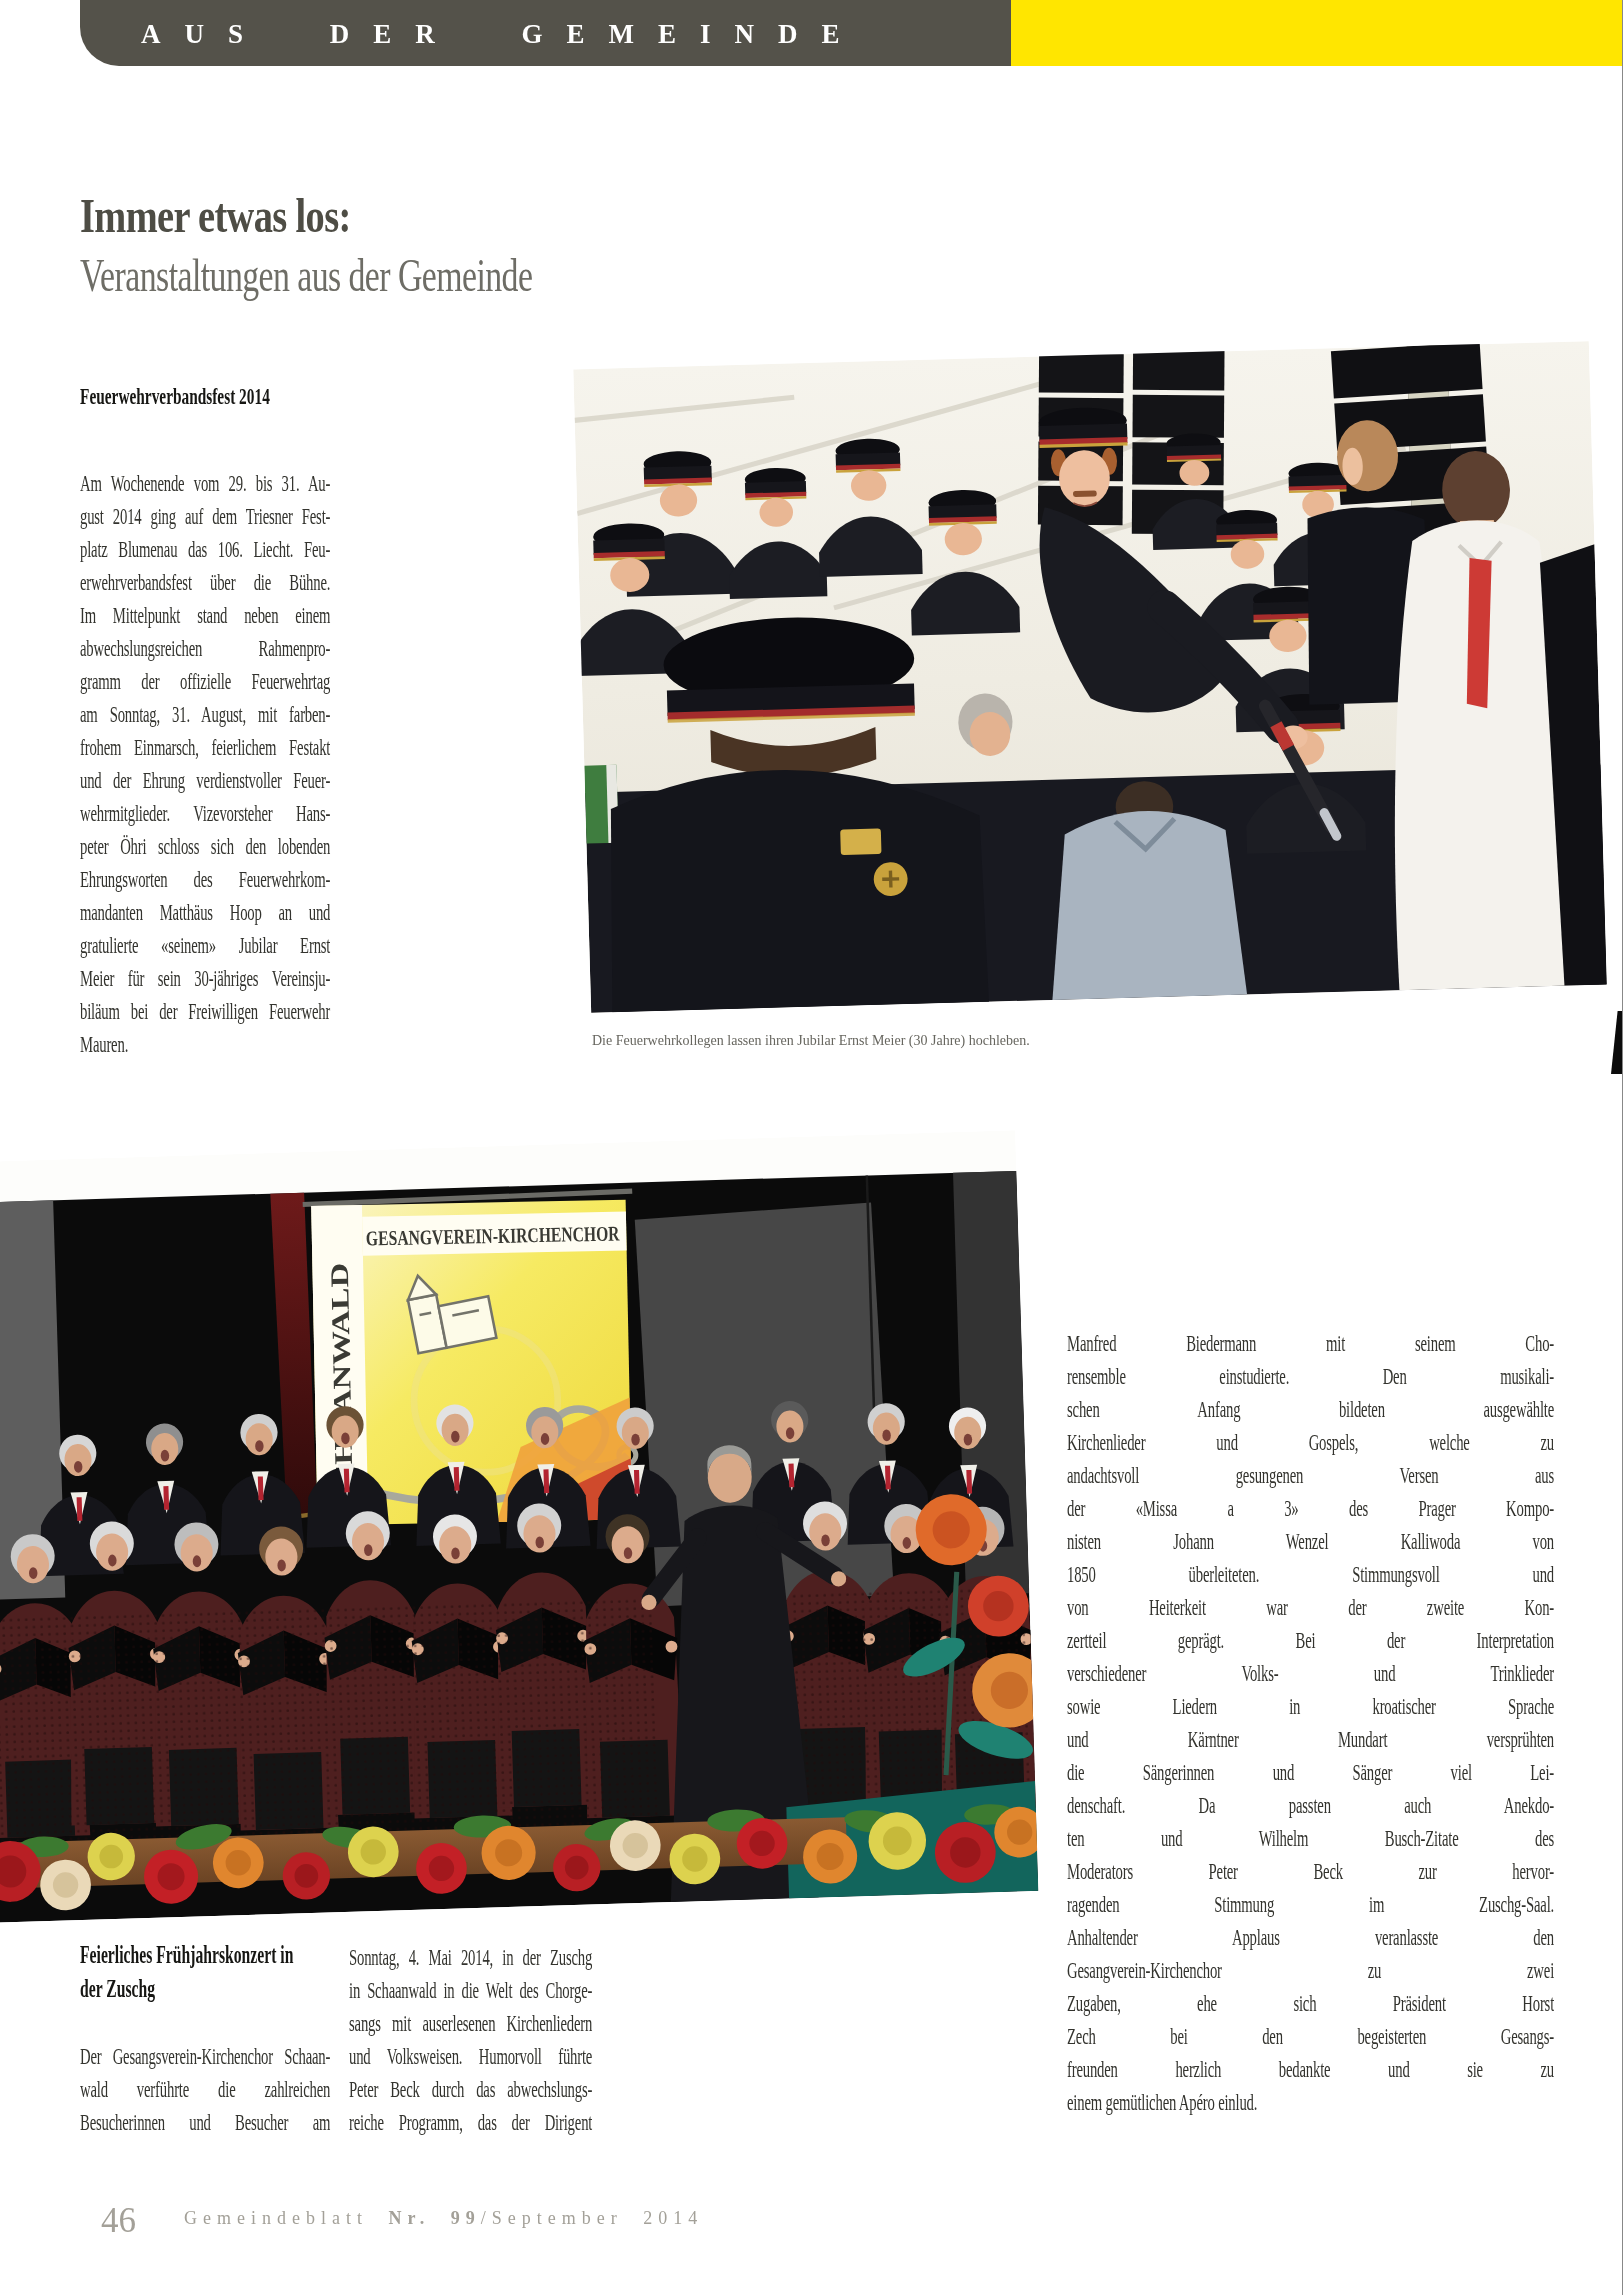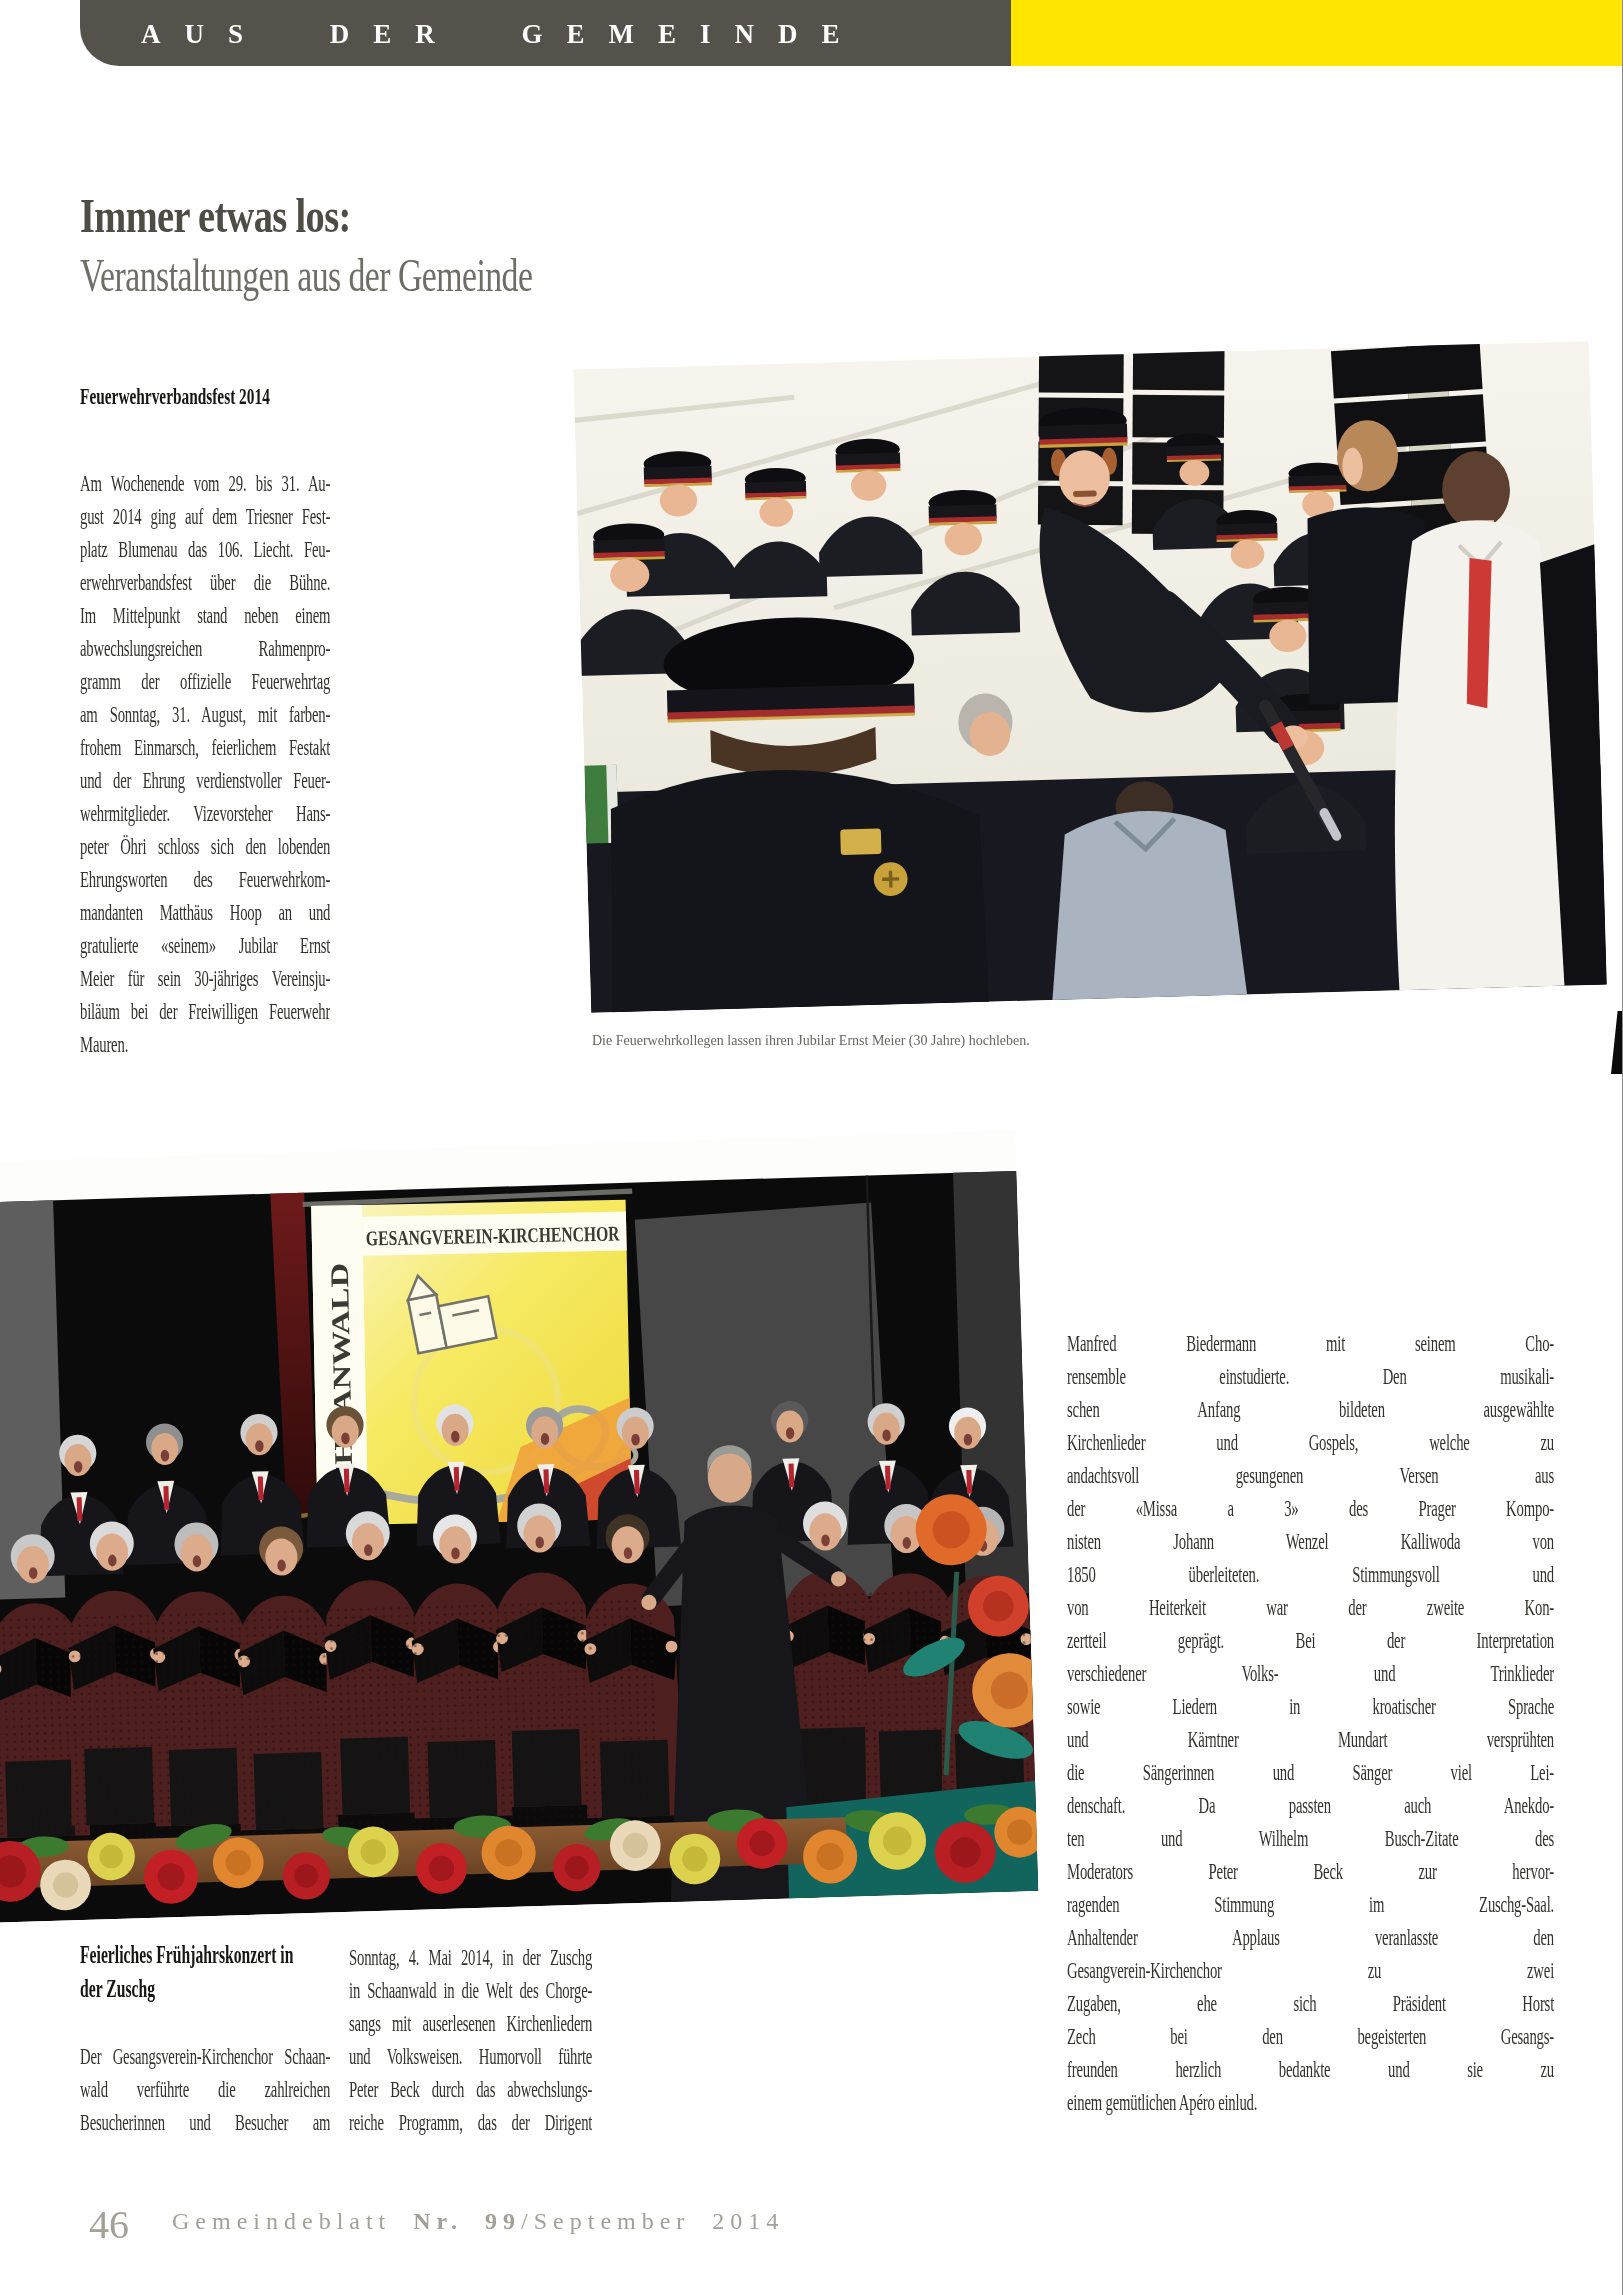--- a/index.html
+++ b/index.html
@@ -57,7 +57,7 @@
     font-size:14px;color:var(--caption-gray);
   }
   
-  .page-number{position:absolute;left:89px;top:2201px;font-size:40px;color:var(--footer-gray);}
+  .page-number{position:absolute;left:101px;top:2201px;font-size:35px;color:var(--footer-gray);}
   .footer-line{
     position:absolute;left:172px;top:2208px;font-size:24px;color:var(--footer-gray);
     letter-spacing:6px;word-spacing:10px;white-space:nowrap;

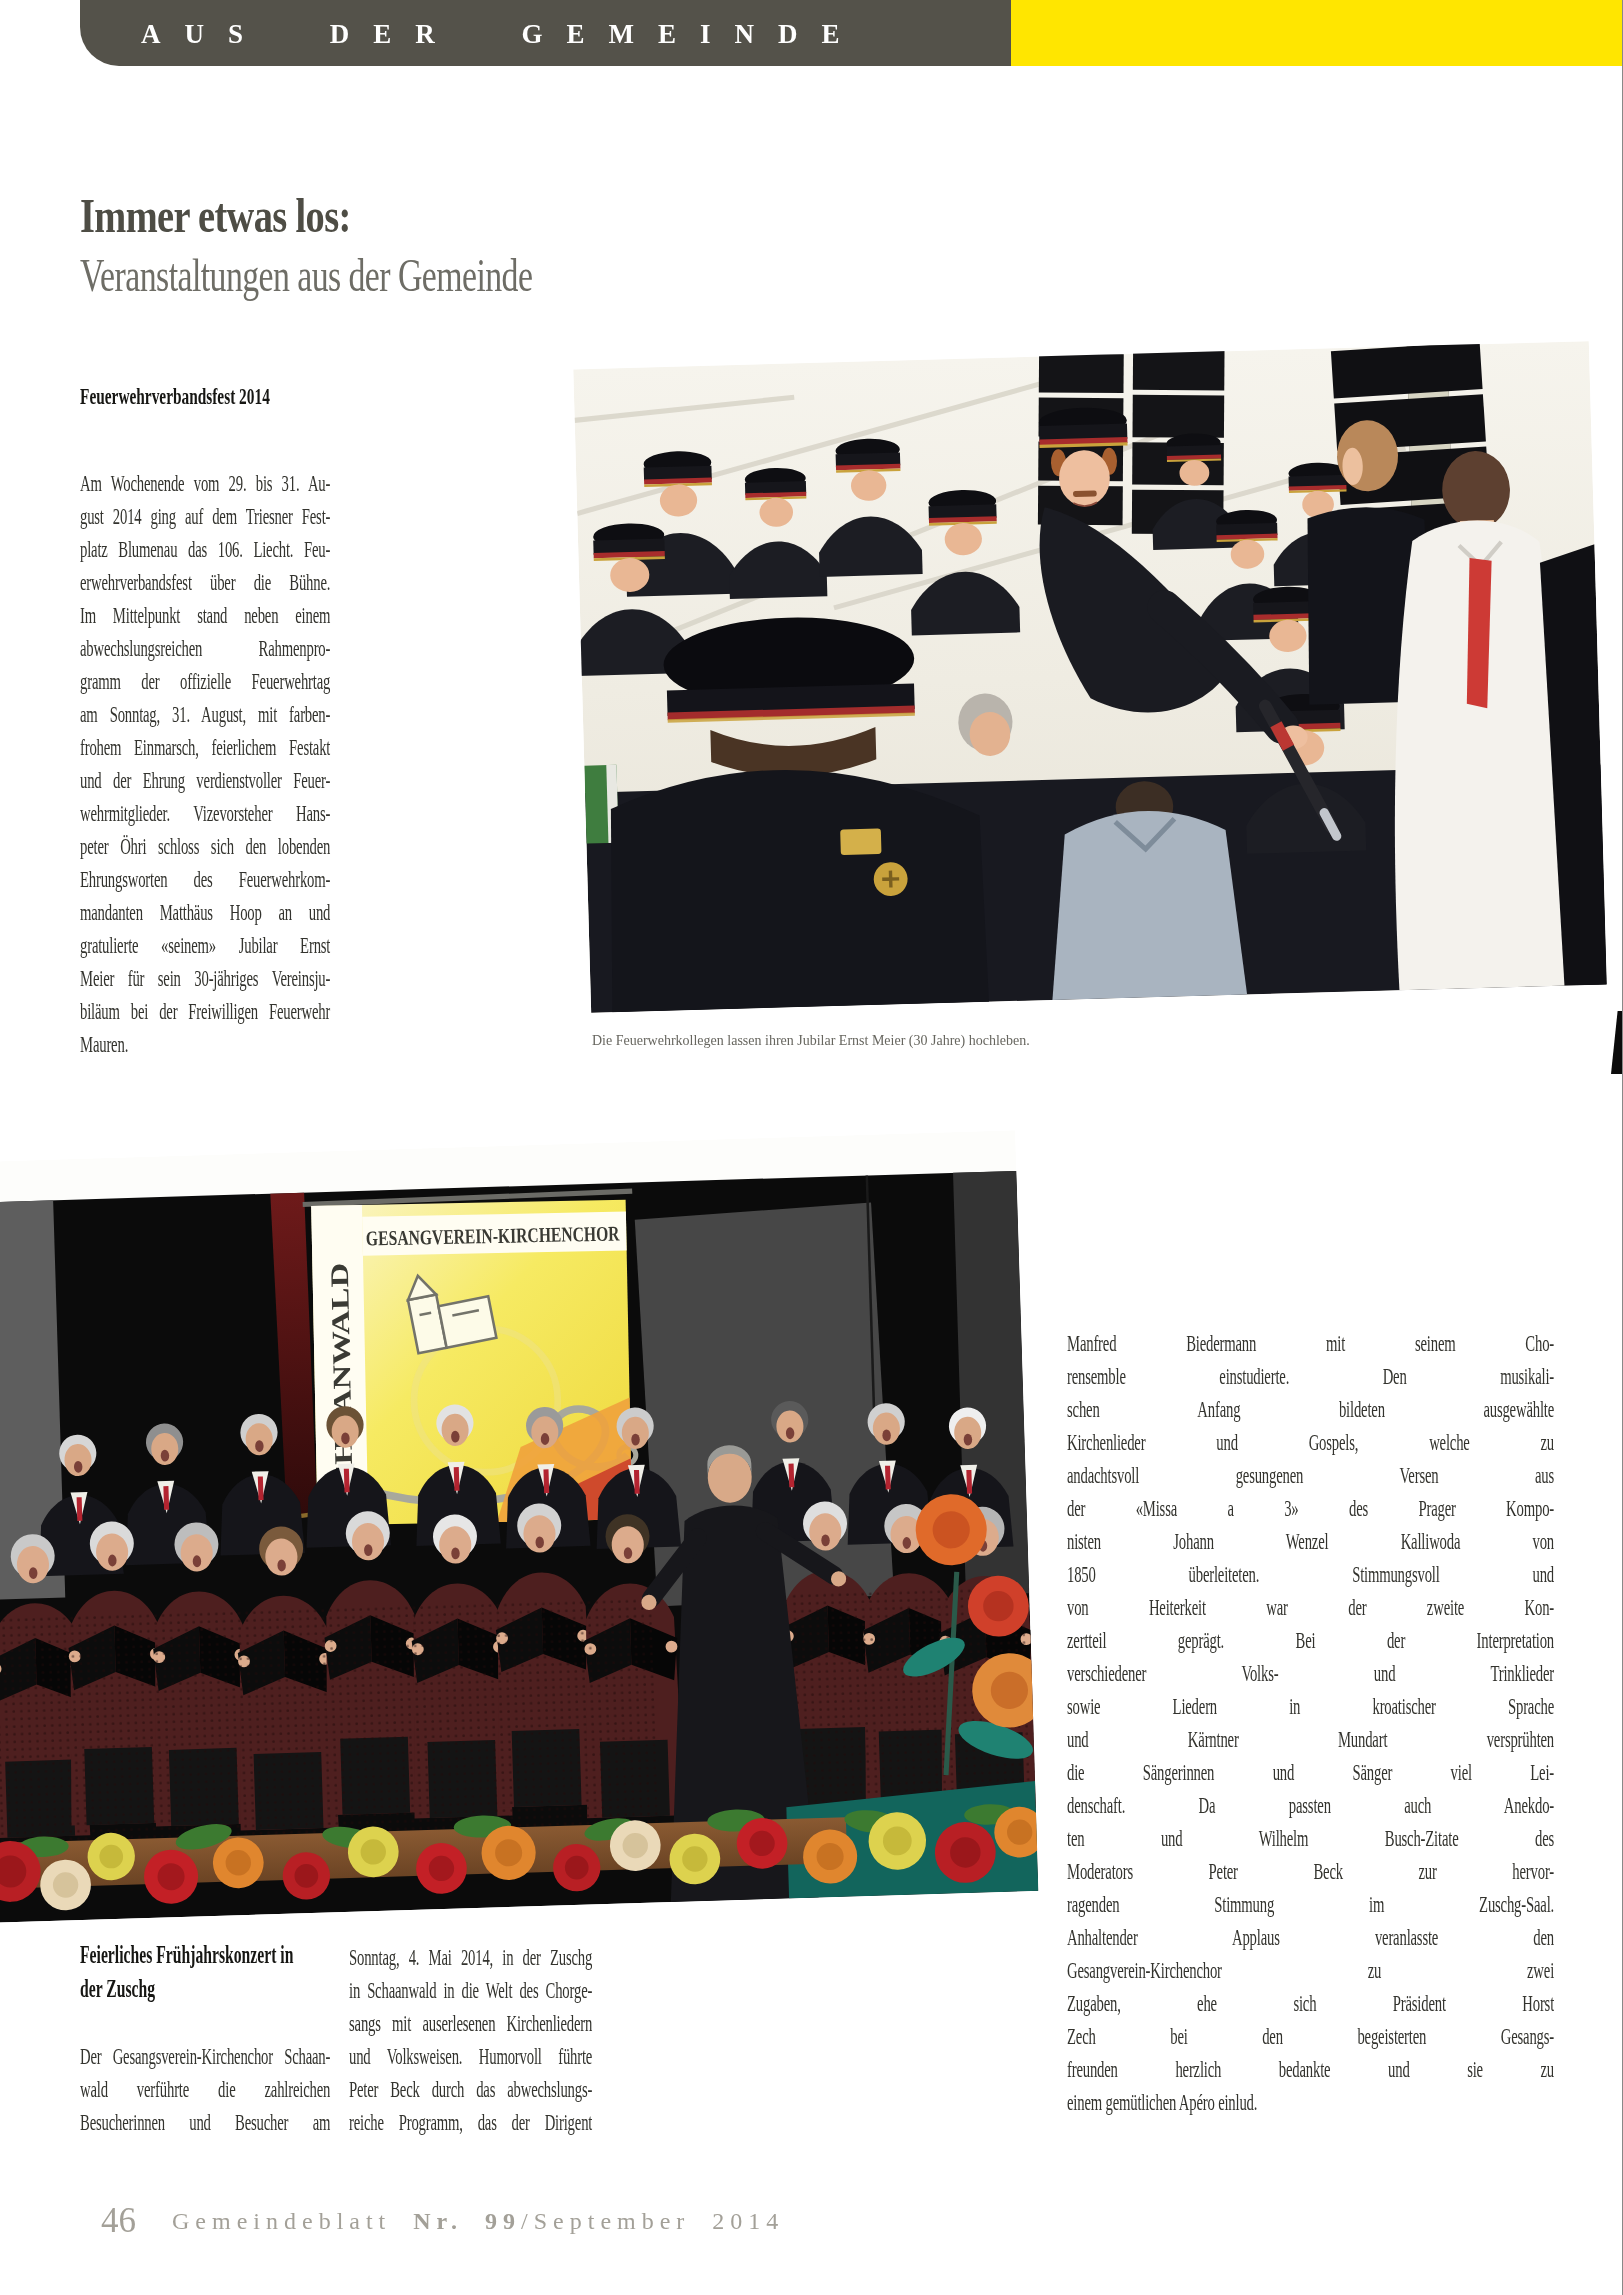--- a/index.html
+++ b/index.html
@@ -59,7 +59,7 @@
   
   .page-number{position:absolute;left:101px;top:2201px;font-size:35px;color:var(--footer-gray);}
   .footer-line{
-    position:absolute;left:172px;top:2208px;font-size:24px;color:var(--footer-gray);
+    position:absolute;left:184px;top:2208px;font-size:18px;color:var(--footer-gray);
     letter-spacing:6px;word-spacing:10px;white-space:nowrap;
   }
   .footer-line b{font-weight:bold;}

